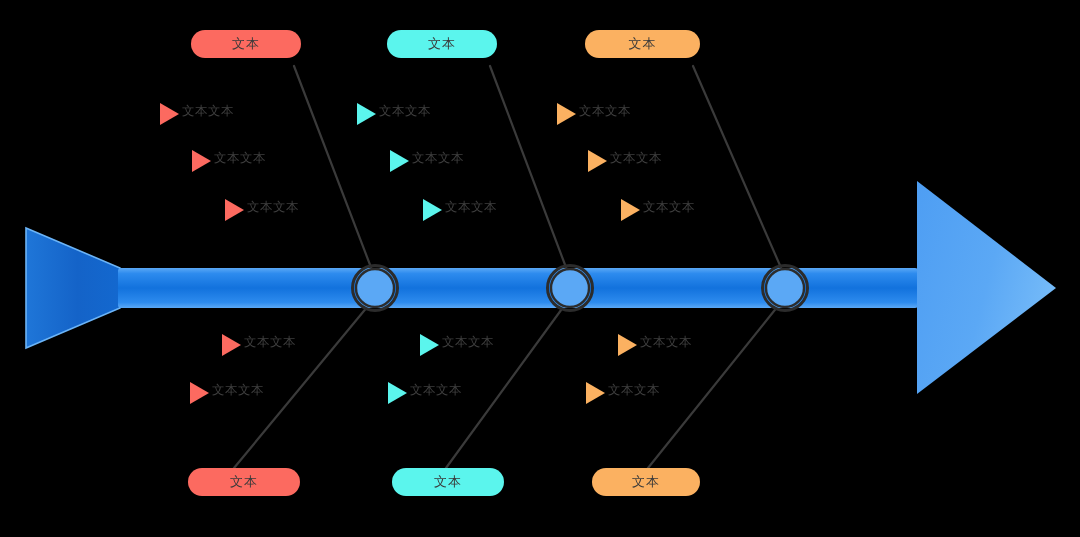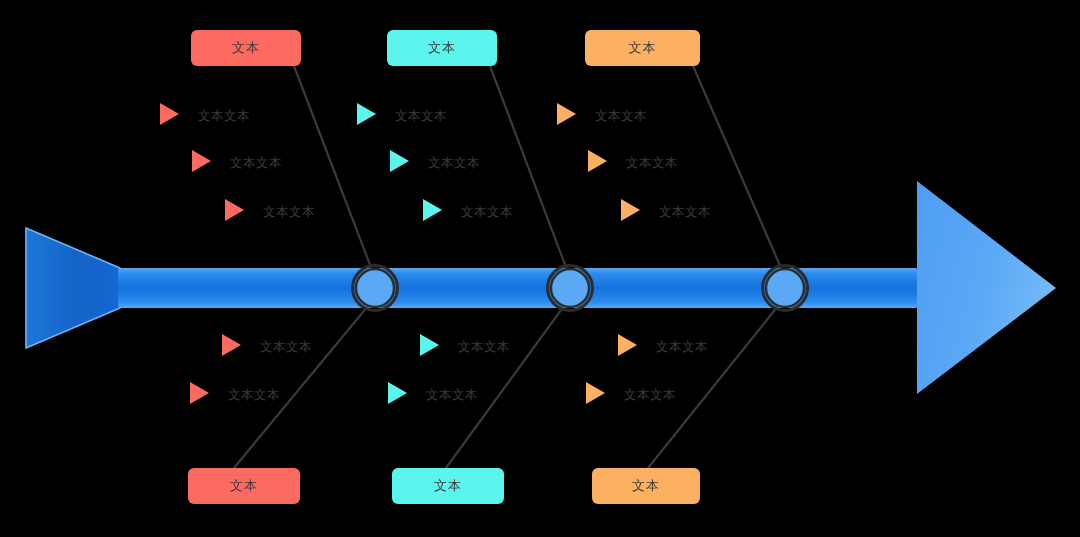--- a/index.html
+++ b/index.html
@@ -25,8 +25,8 @@
   }
   .cat-box {
     position: absolute;
-    height: 36px;
-    border-radius: 6px;
+    height: 28px;
+    border-radius: 14px;
     display: flex;
     align-items: center;
     justify-content: center;

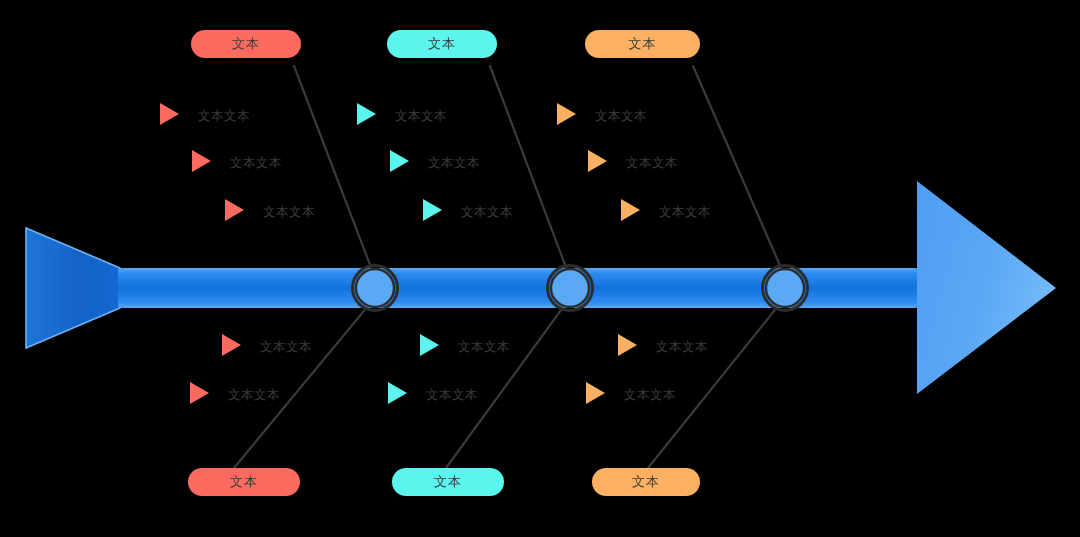--- a/index.html
+++ b/index.html
@@ -39,11 +39,10 @@
   .bone-item {
     position: absolute;
     display: flex;
-    align-items: flex-end;
+    align-items: flex-start;
     height: 22px;
     z-index: 4;
     white-space: nowrap;
-    gap: 16px;
   }
   .bone-tri {
     width: 0;

